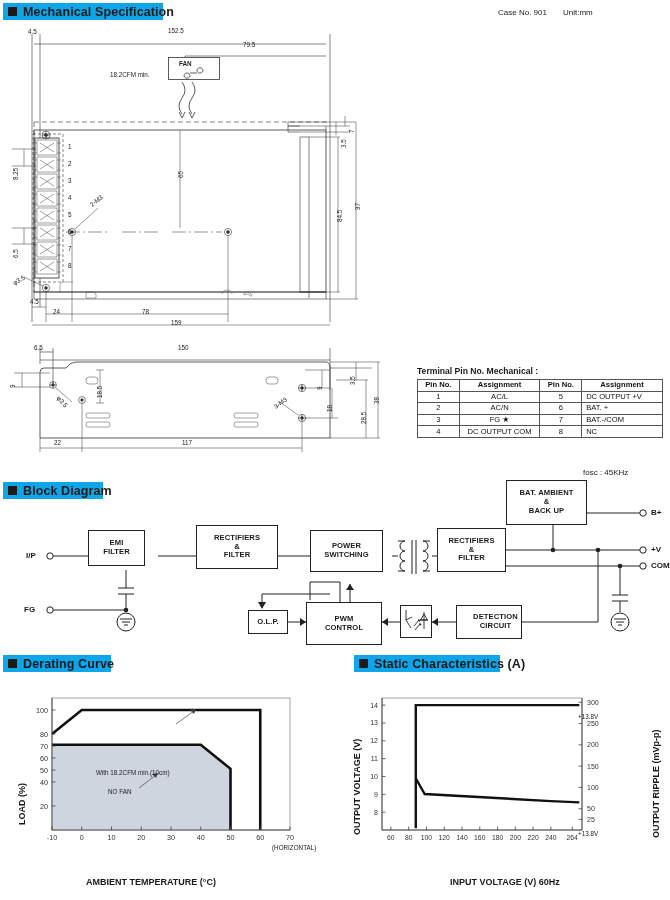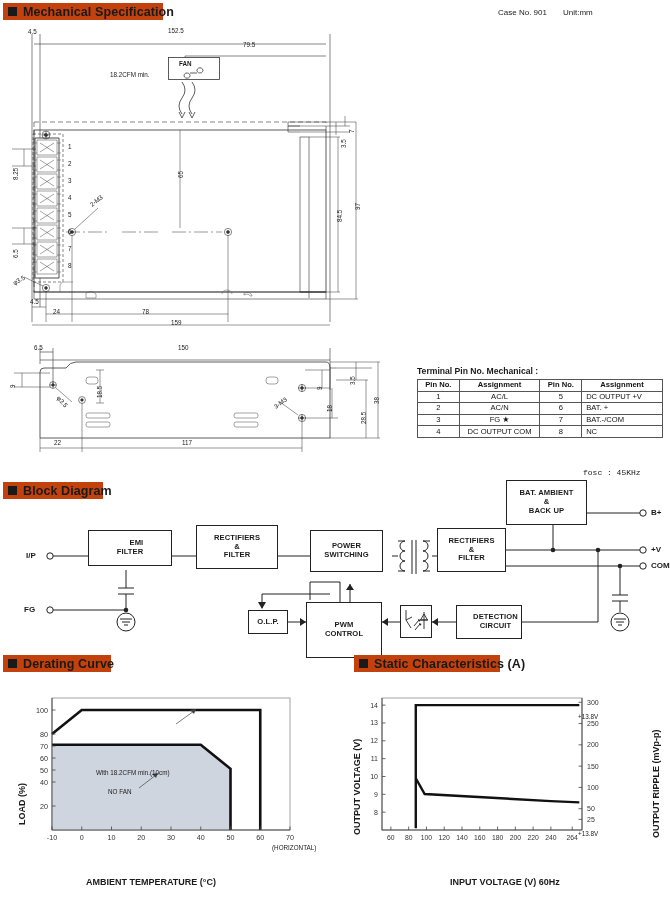--- a/index.html
+++ b/index.html
@@ -17,7 +17,7 @@
   
   .sec-header {
     position:absolute;
-    background:#c2410c;
+    background:#0ea5e9;
     height:17px;
     display:flex;
     align-items:center;

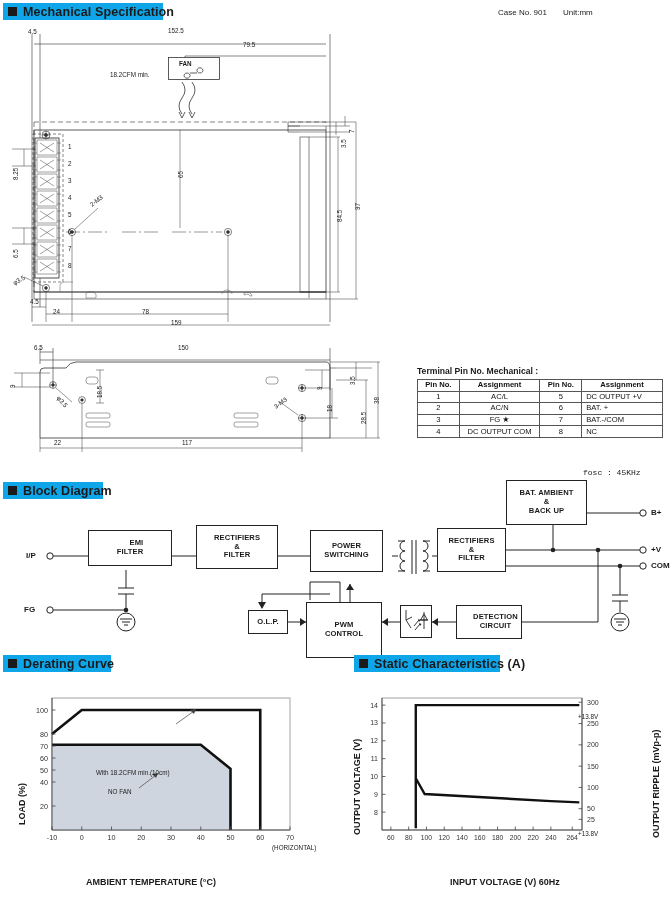--- a/index.html
+++ b/index.html
@@ -445,7 +445,7 @@
     <span>Block Diagram</span>
   </div>
 
-  <div class="t s8" style="left:583px; top:469px;font-family:Liberation Mono, monospace;">fosc : 45KHz</div>
+  <div class="t s8" style="left:583px; top:469px;">fosc : 45KHz</div>
 
   <div class="canvas" style="left:0; top:470px;">
     <svg width="670" height="180" viewBox="0 0 670 180">

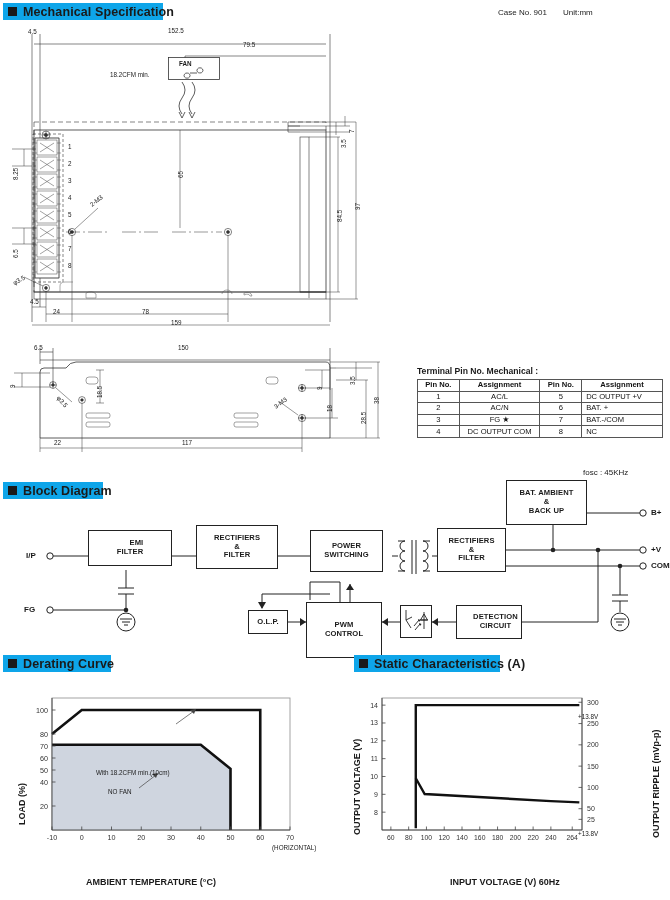--- a/index.html
+++ b/index.html
@@ -551,7 +551,7 @@
     </svg>
   </div>
 
-  <div class="bbox" style="left:88px; top:530px; width:84px; height:36px;text-align:right;">
+  <div class="bbox" style="left:88px; top:530px; width:57px; height:36px;">
     <span><span>EMI</span><br><span>FILTER</span></span>
   </div>
 

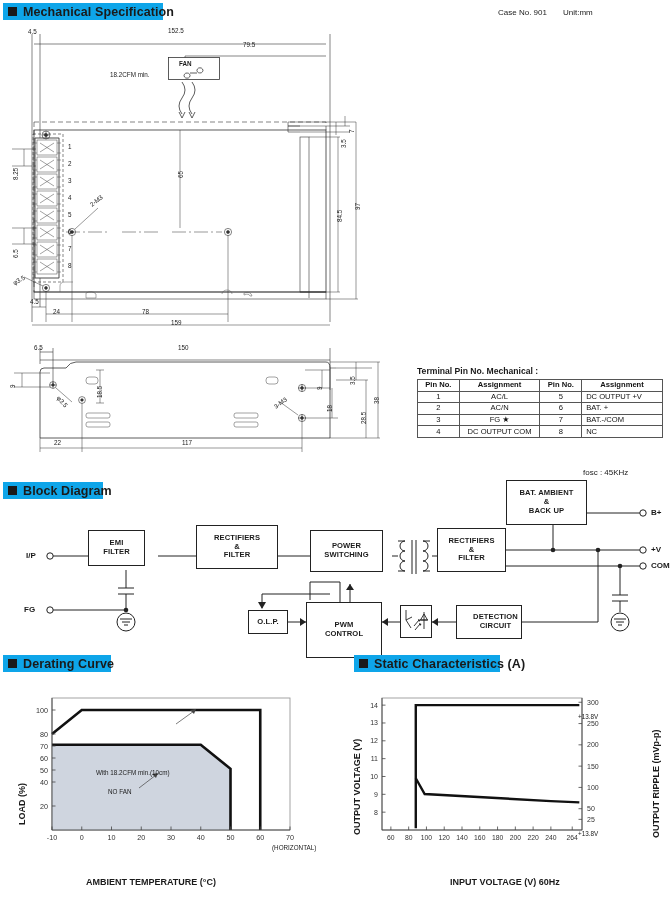--- a/index.html
+++ b/index.html
@@ -575,7 +575,7 @@
     <span>O.L.P.</span>
   </div>
 
-  <div class="bbox" style="left:306px; top:602px; width:76px; height:56px;">
+  <div class="bbox" style="left:306px; top:602px; width:76px; height:43px;">
     <span><span>PWM</span><br><span>CONTROL</span></span>
   </div>
 

